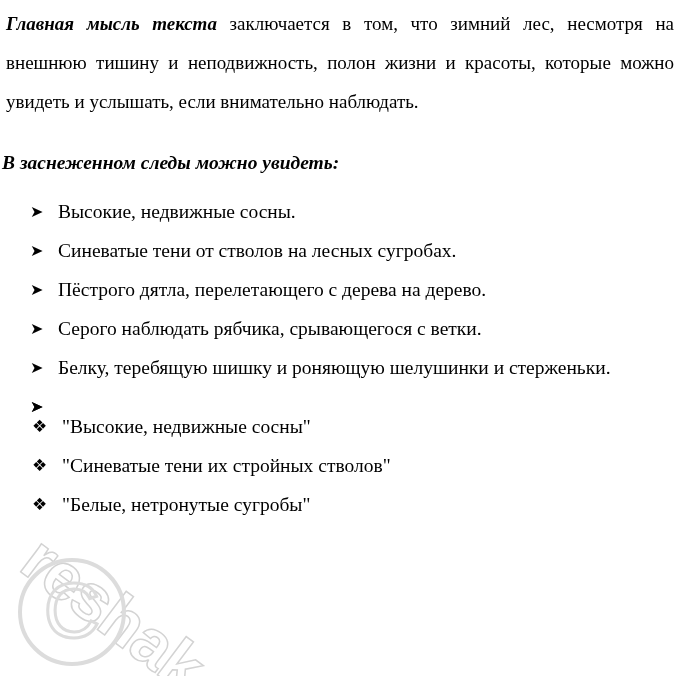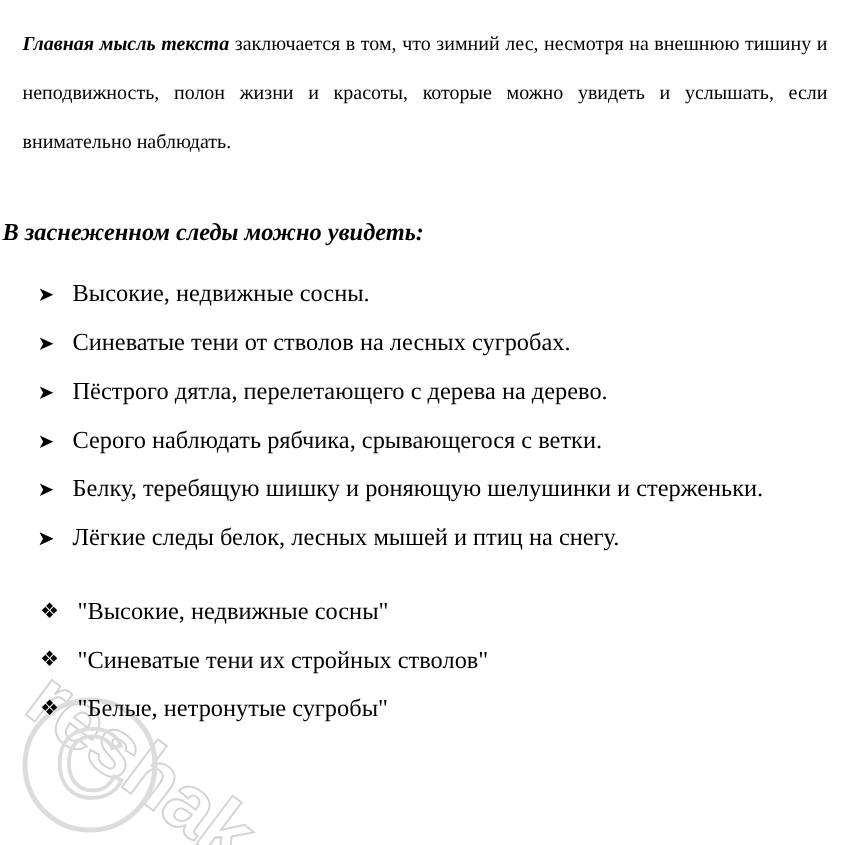--- a/index.html
+++ b/index.html
@@ -83,11 +83,11 @@
   }
 
   p.para {
-    margin: 16px;
+    margin: 4px;
     padding: 0;
     text-align: justify;
     text-align-last: left;
-    font-size: 16px;
+    font-size: 19px;
     line-height: 39px;
     word-spacing: 0;
   }

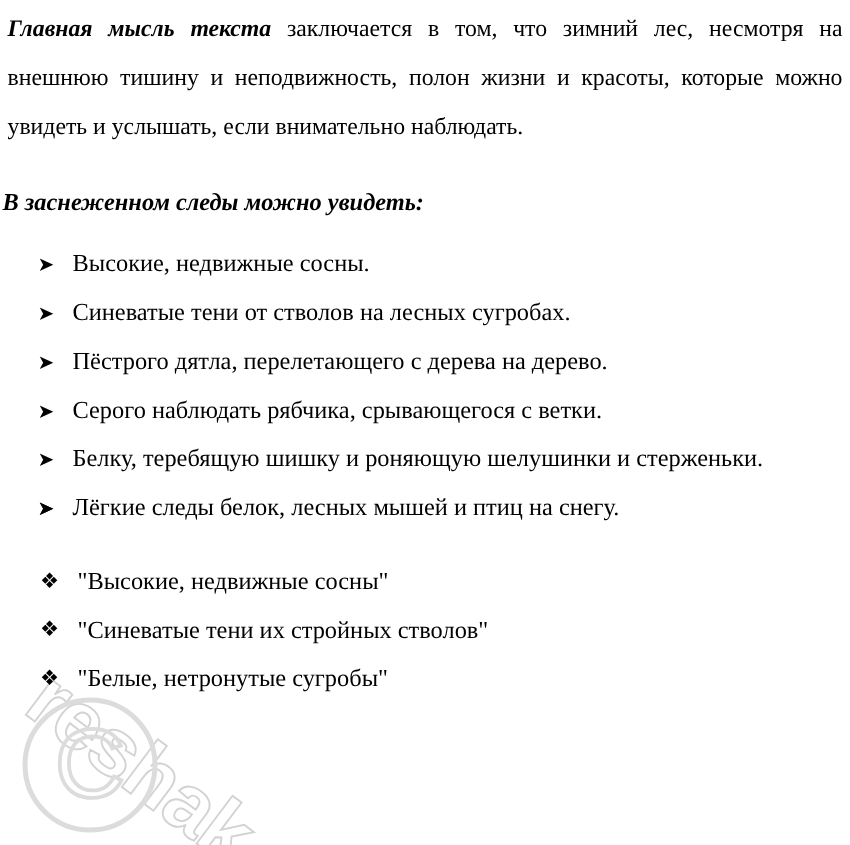--- a/index.html
+++ b/index.html
@@ -171,7 +171,7 @@
       <li><span class="bullet">➤</span><span>Серого наблюдать рябчика, срывающегося с ветки.</span></li>
       <li class="wrap"><span class="bullet">➤</span><span>Белку, теребящую шишку и роняющую шелушинки и стерженьки.</span></li>
       <li><span class="bullet">➤</span></li>
-      <li><span class="bullet">➤</span><span>Лёгкие следы белок, лесных мышей и птиц на снегу.</span></li>
+      <li><span class="bullet">➤</span></li>
     </ul>
 
     <div class="spacer-xs"></div>

